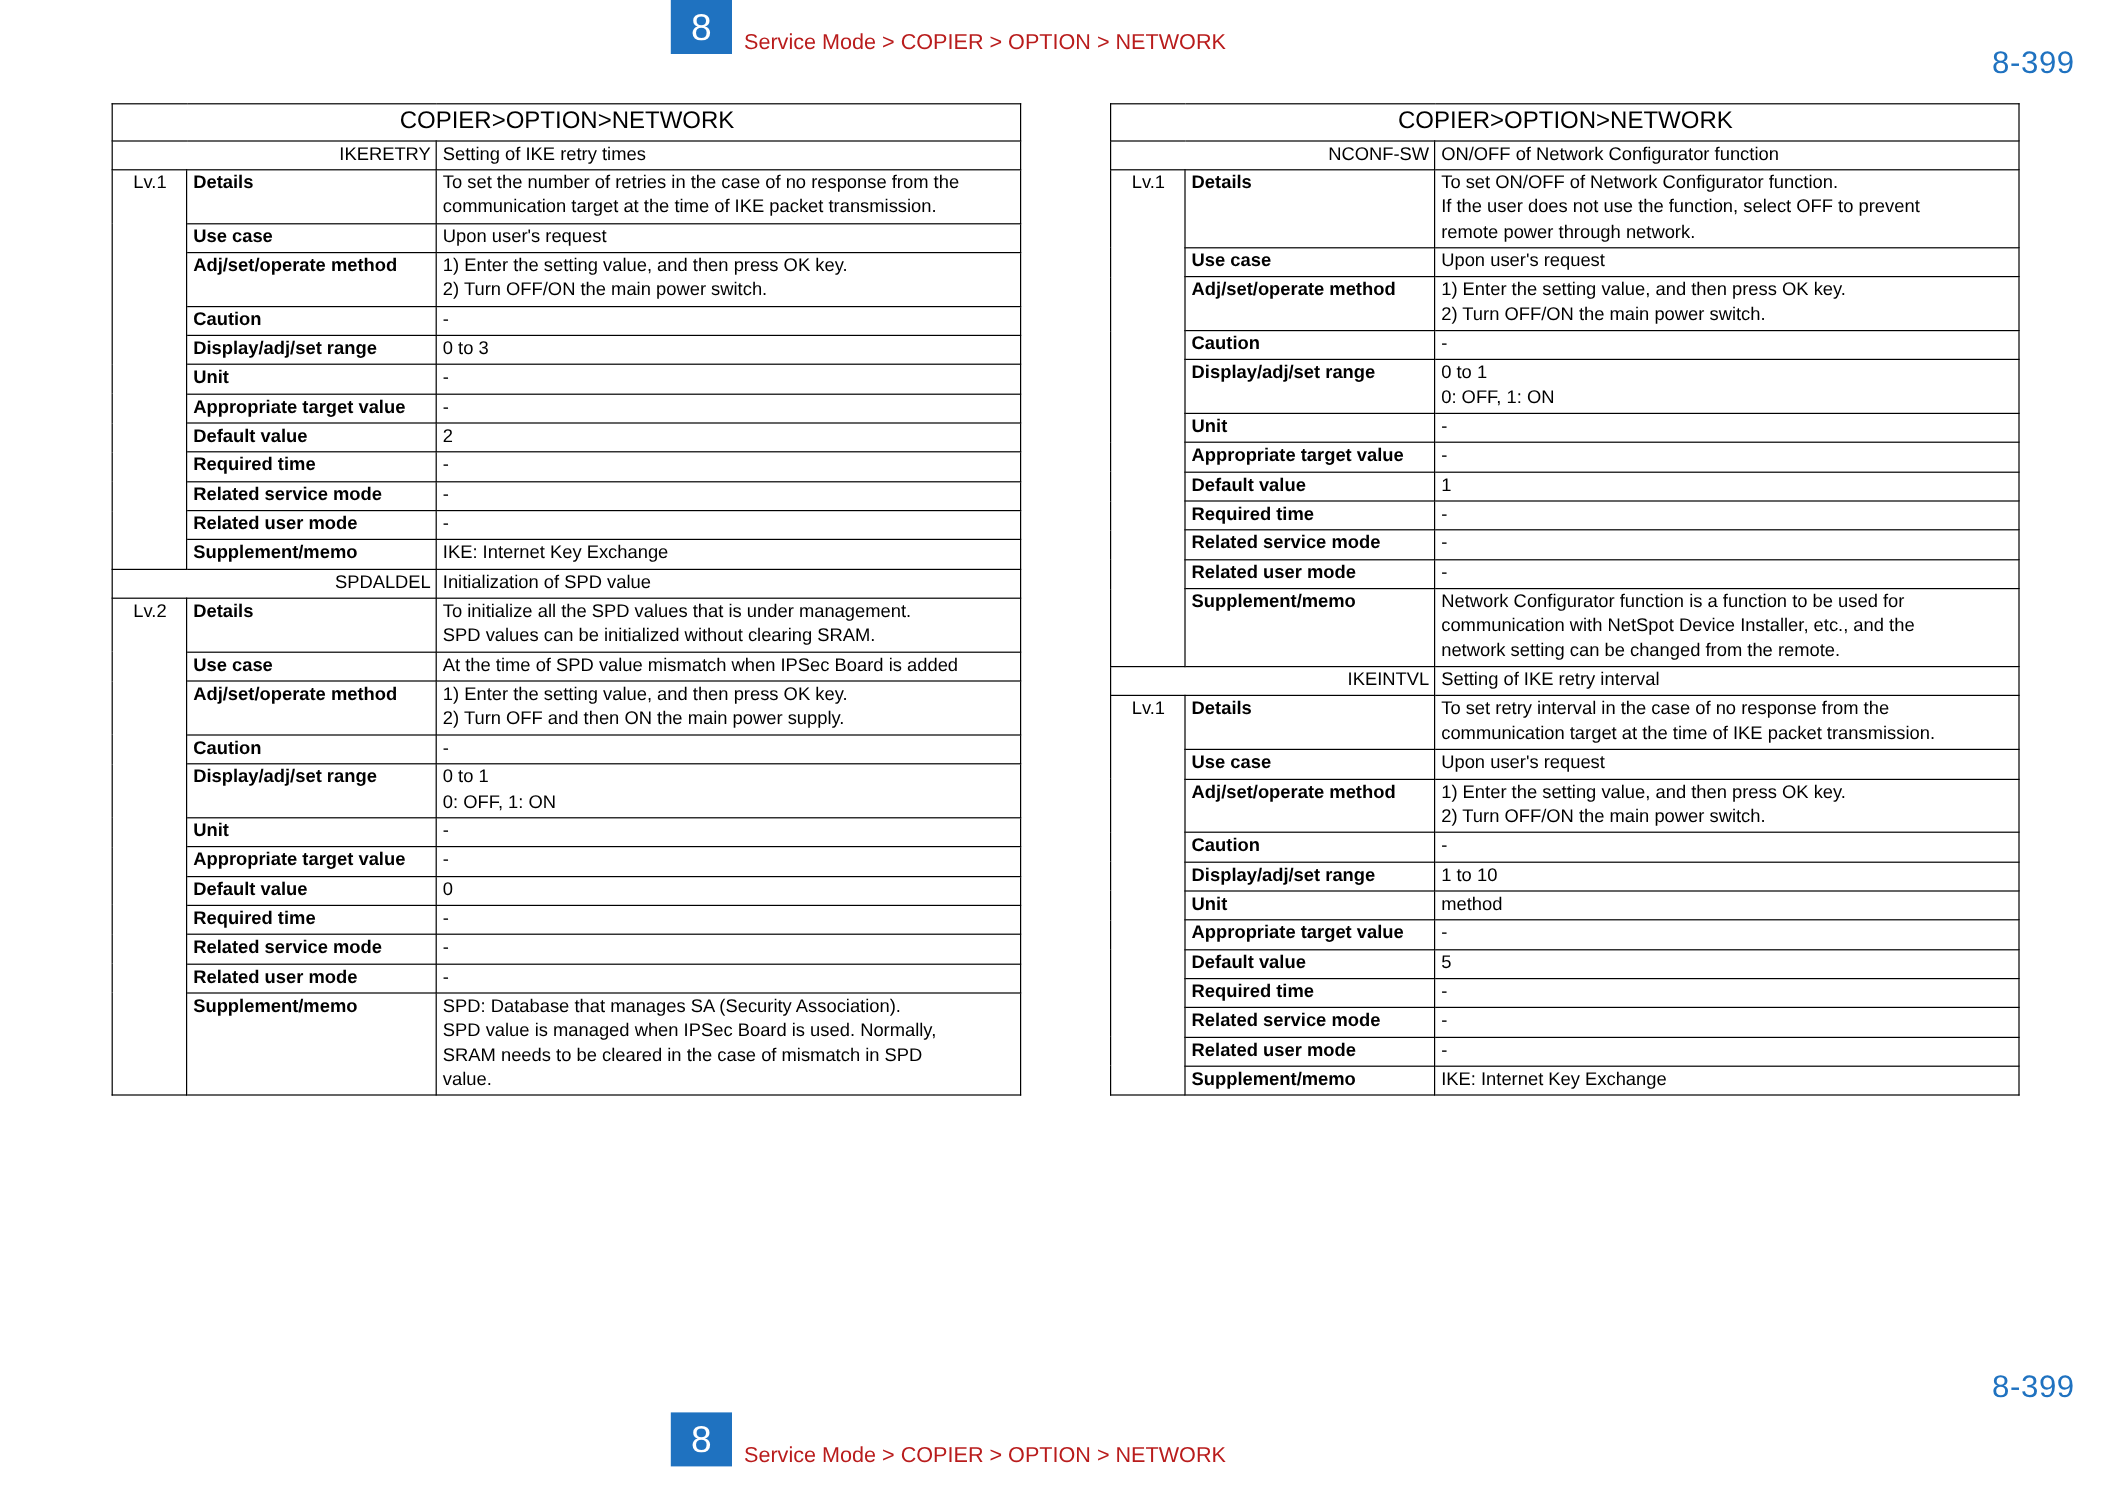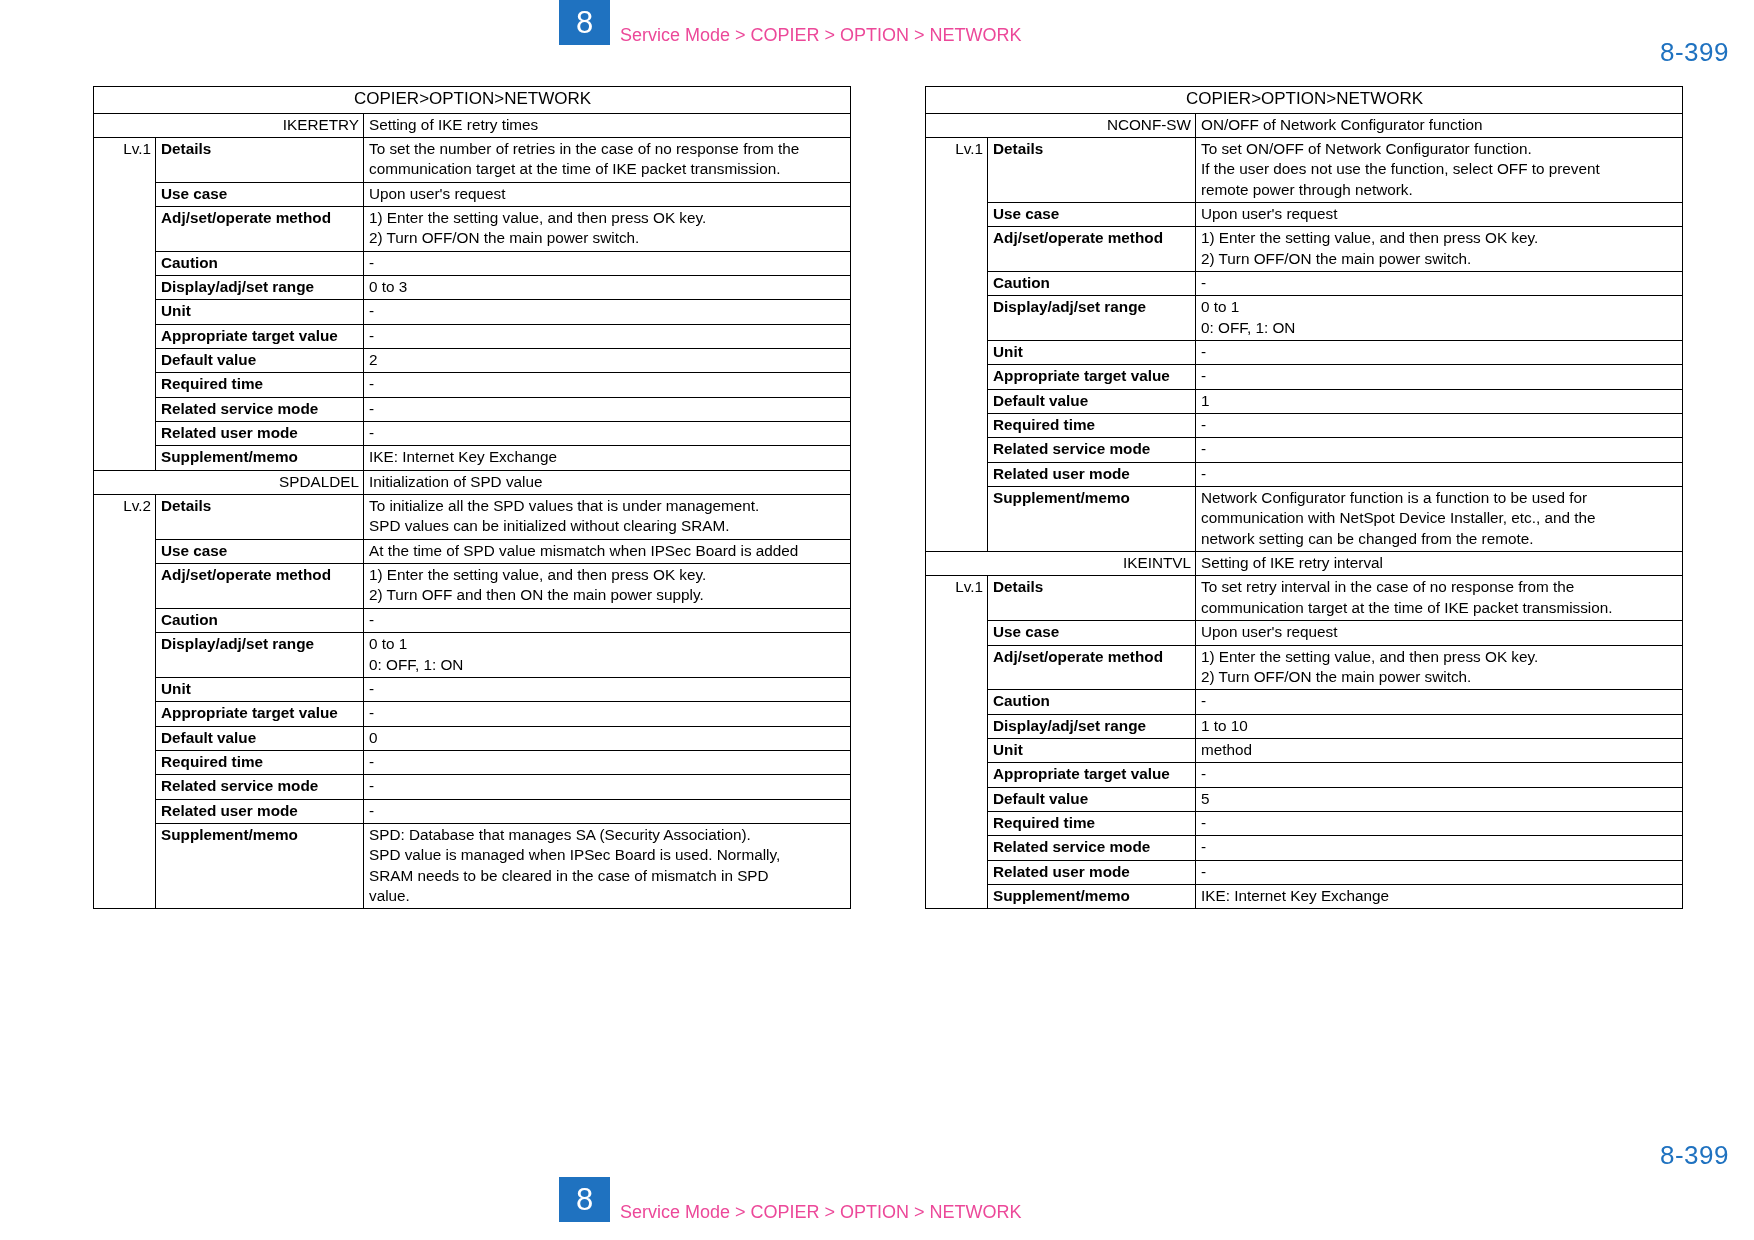--- a/index.html
+++ b/index.html
@@ -42,7 +42,7 @@
     left: 620px;
     top: 25px;
     font-size: 18px;
-    color: #ec4899;
+    color: #b91c1c;
     letter-spacing: 0px;
     white-space: nowrap;
     font-family: "Liberation Sans", sans-serif;

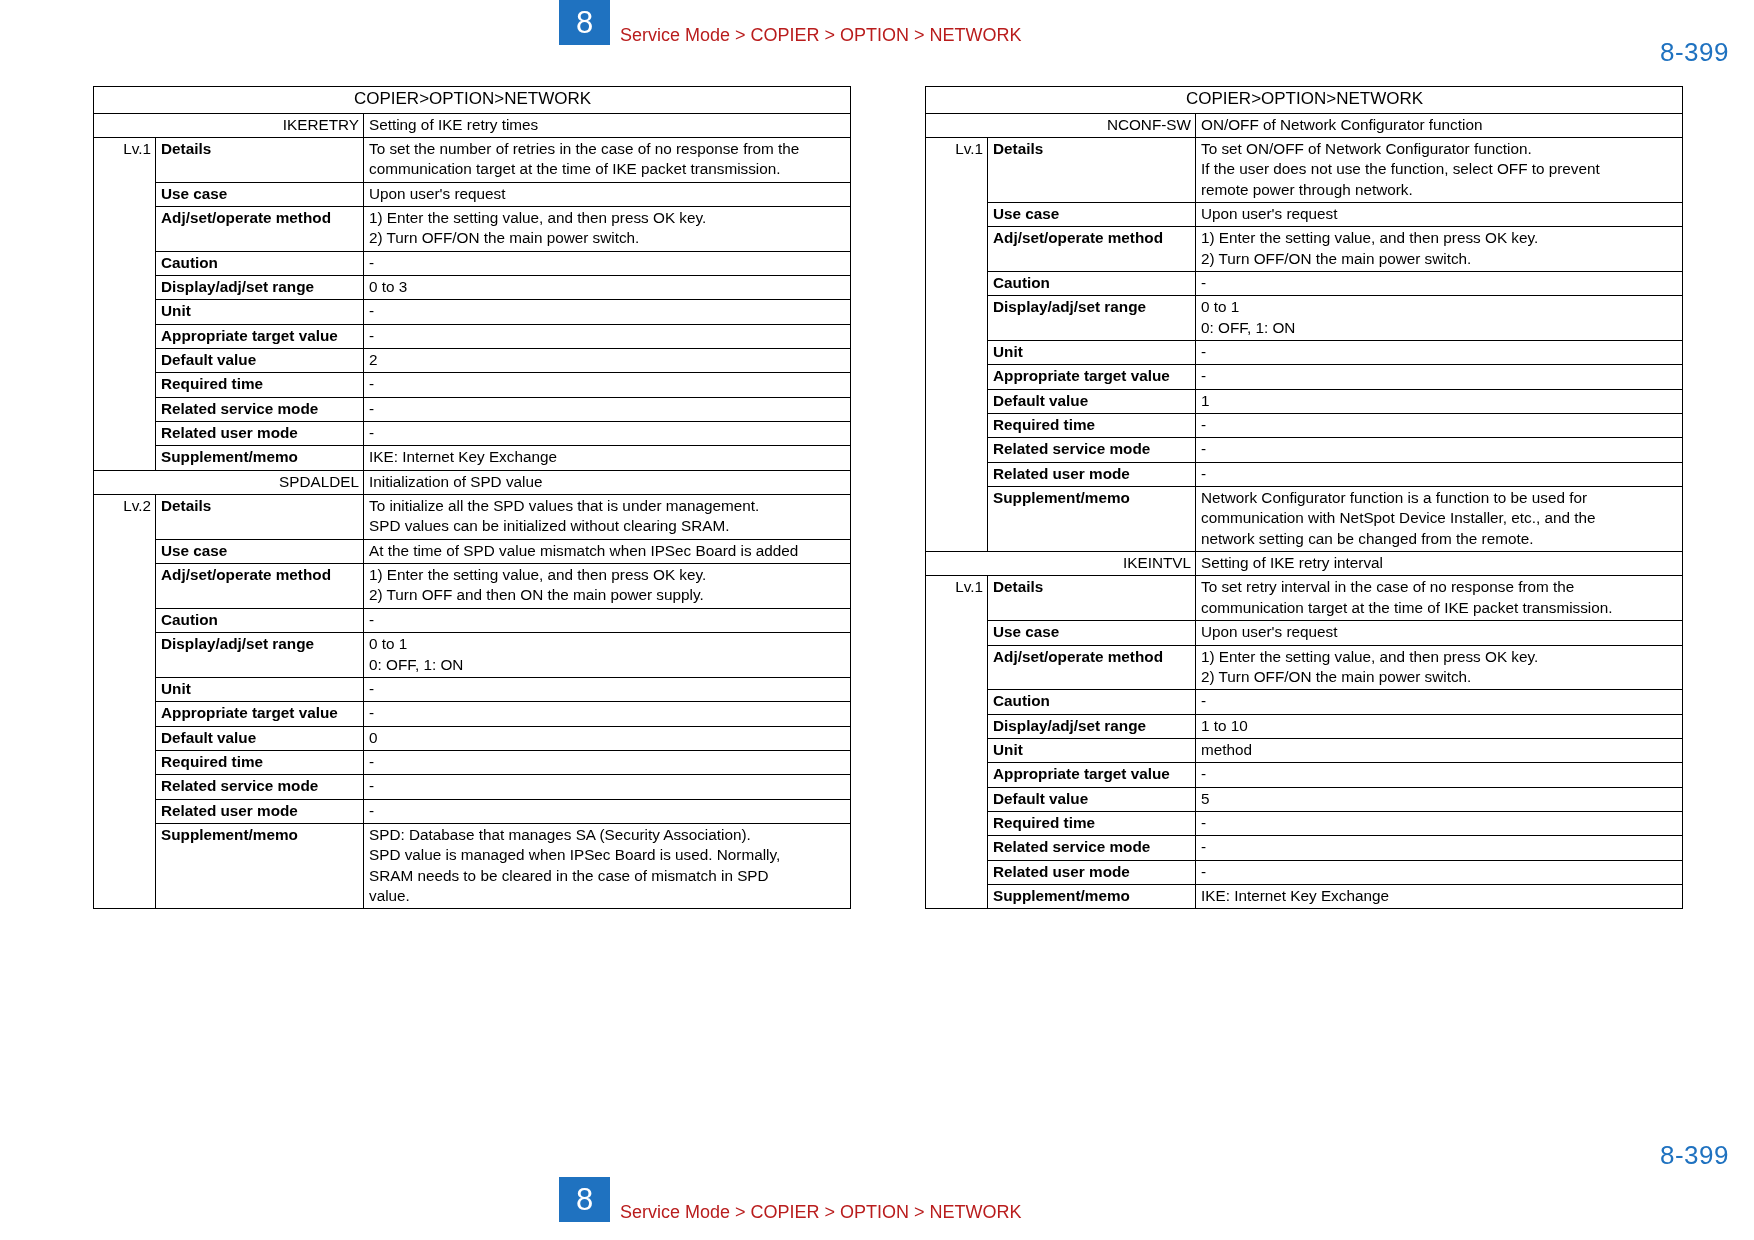--- a/index.html
+++ b/index.html
@@ -117,7 +117,7 @@
   td.title {
     background: #A7C0E4;
     text-align: center;
-    font-size: 17px;
+    font-size: 20px;
     padding-top: 2px;
     padding-bottom: 3px;
   }

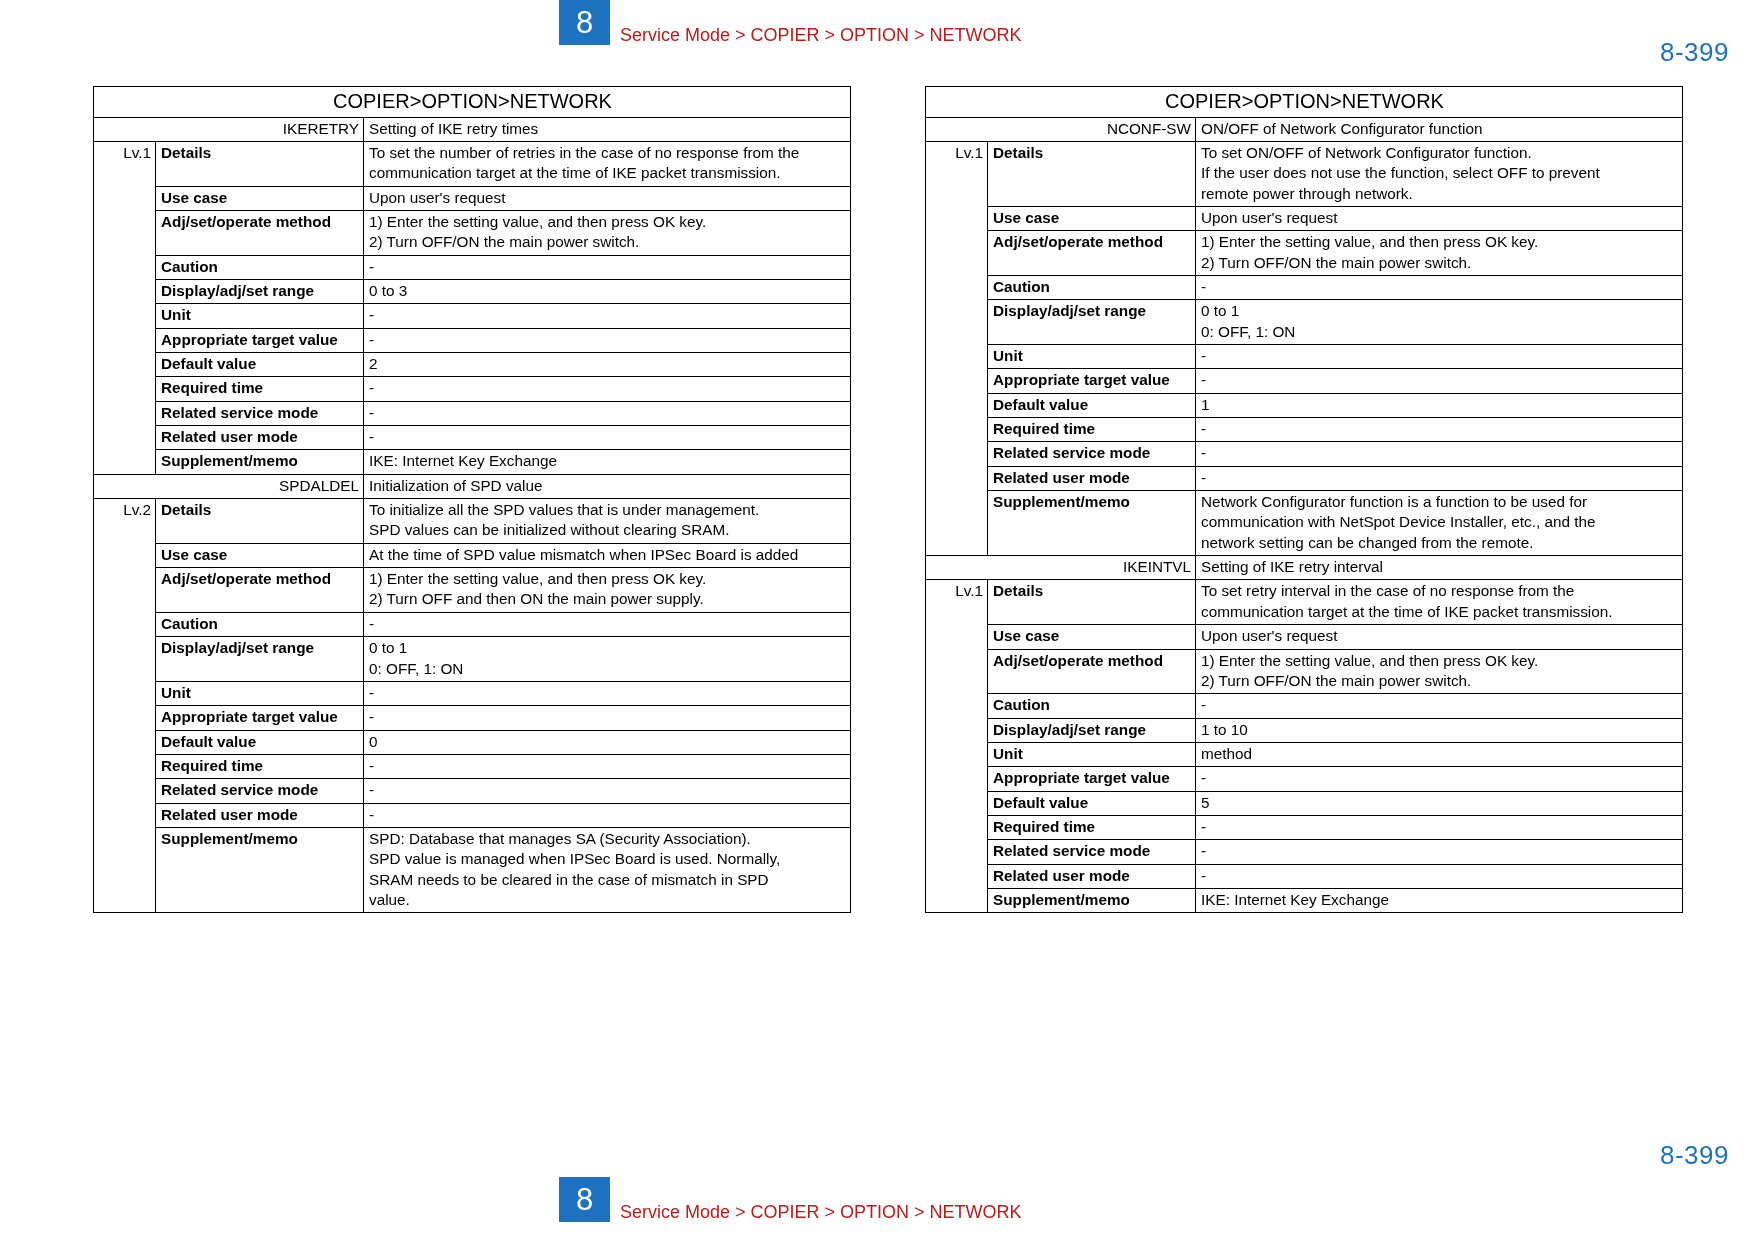--- a/index.html
+++ b/index.html
@@ -131,7 +131,7 @@
   }
   td.lv {
     background: #D6DFF2;
-    text-align: right;
+    text-align: center;
   }
   td.label {
     background: #D6DFF2;

